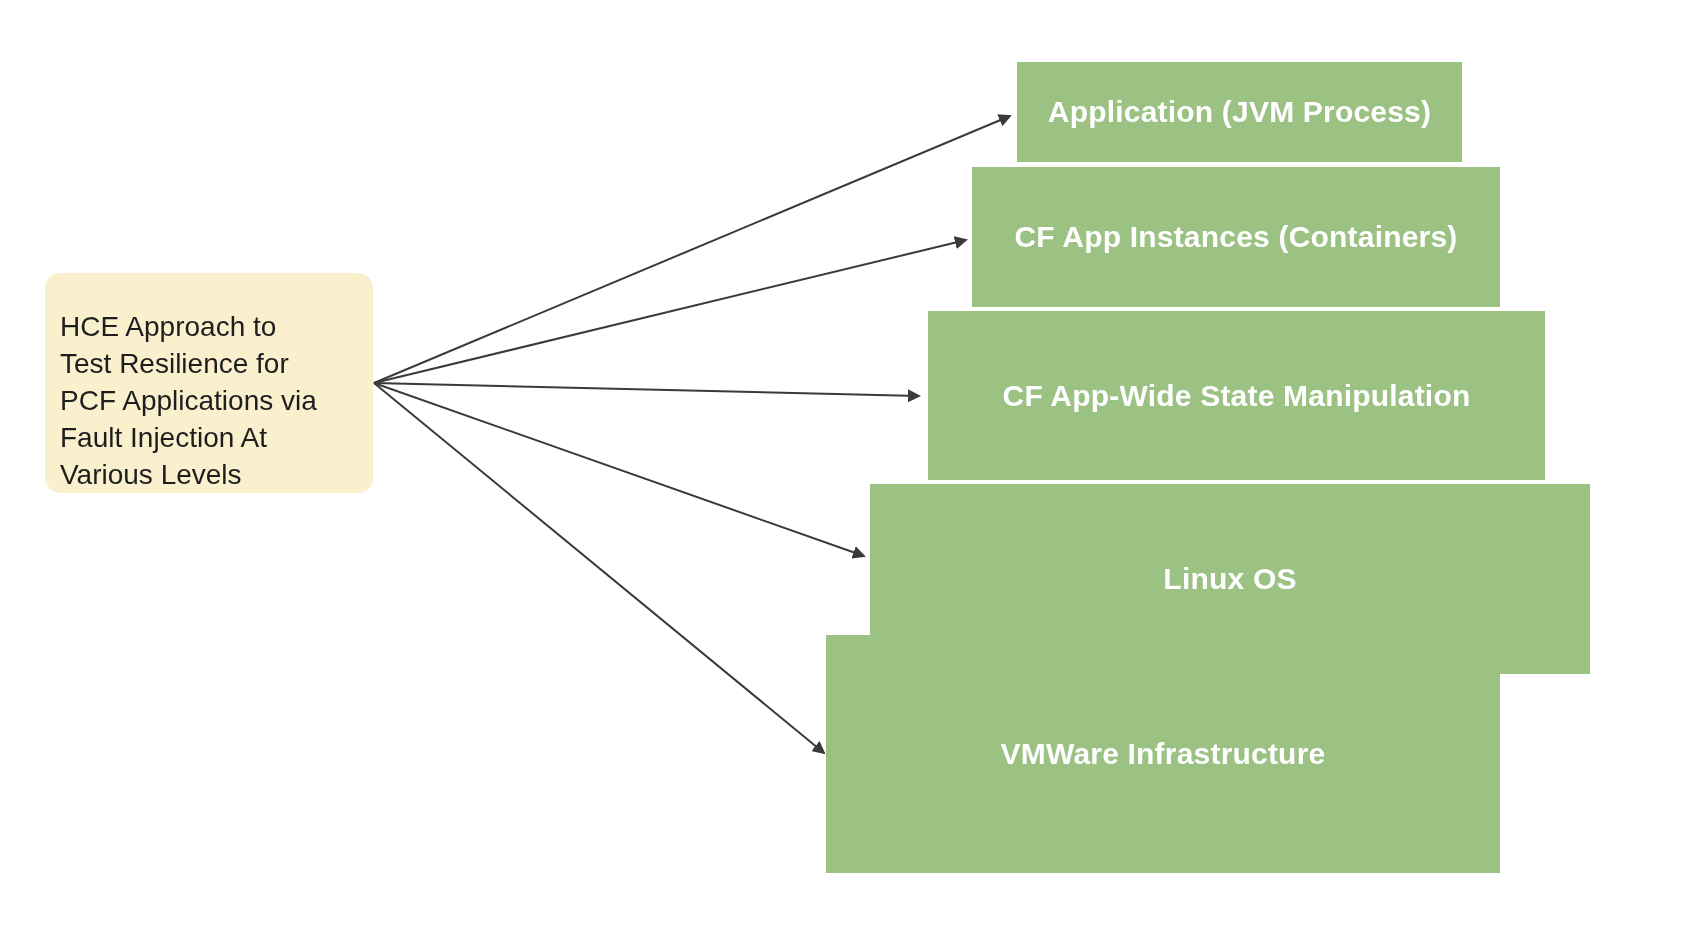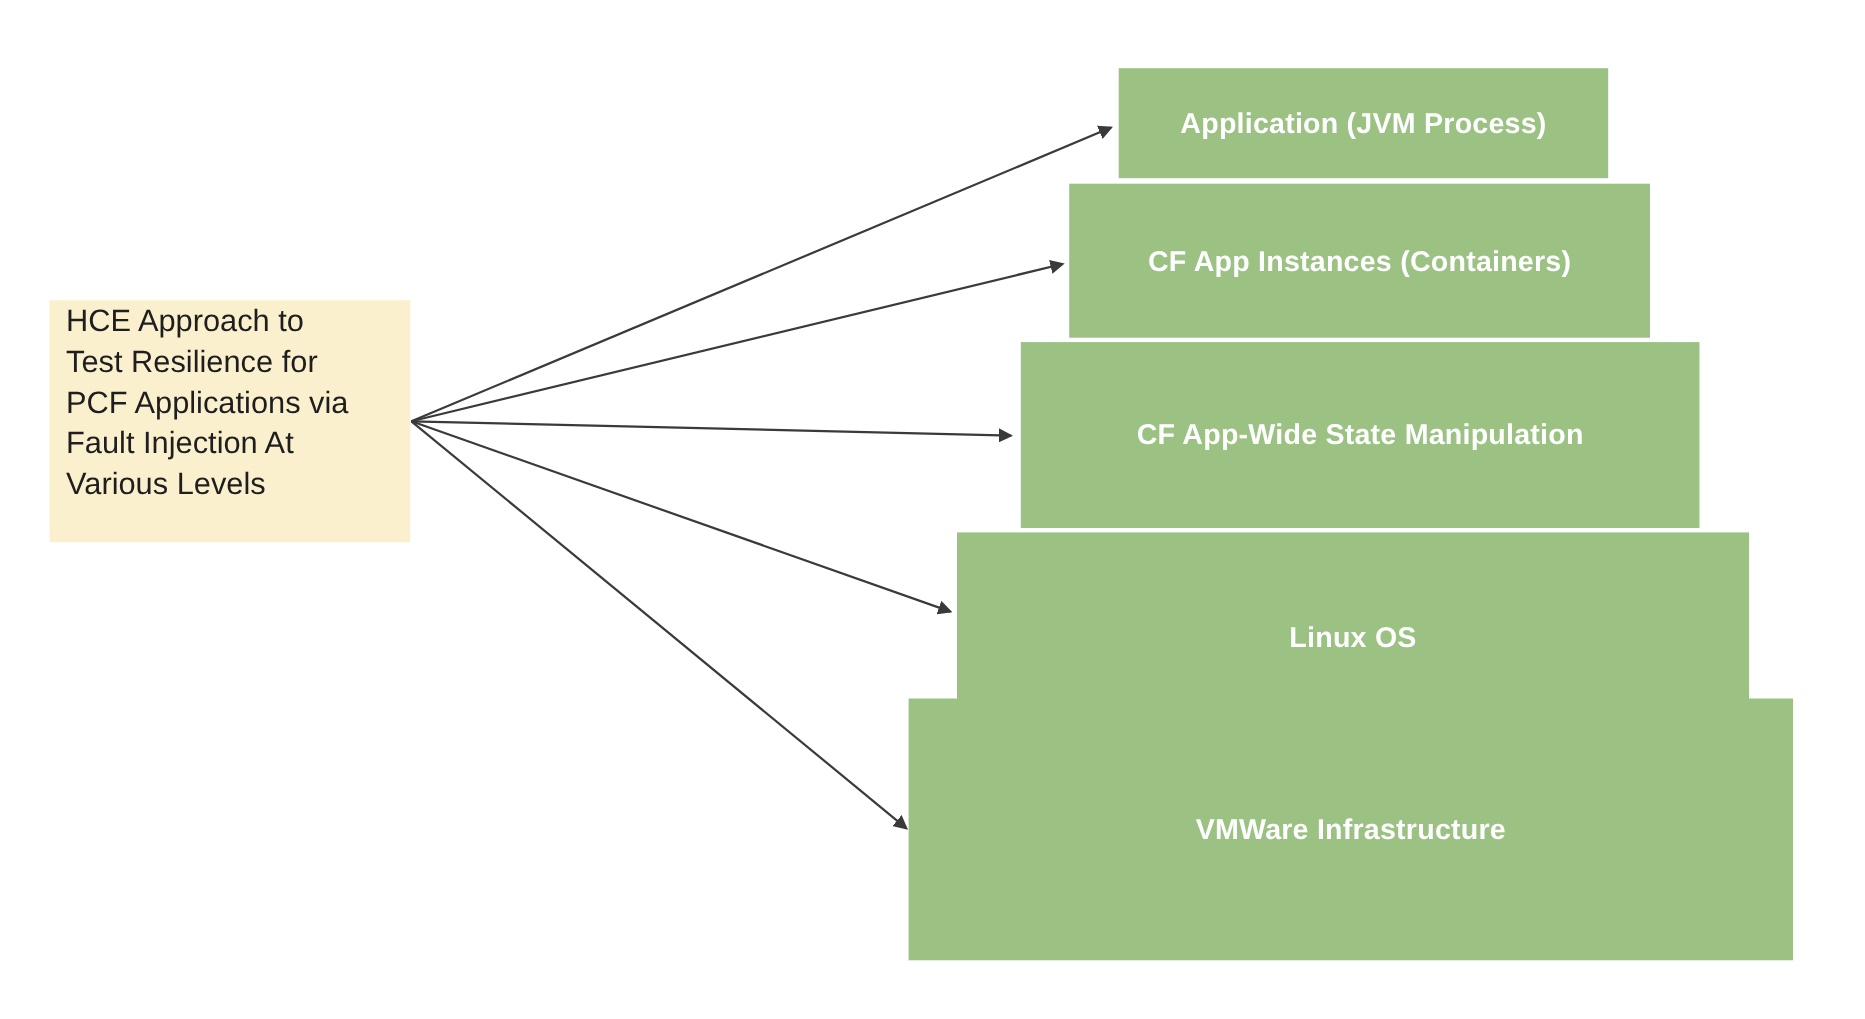--- a/index.html
+++ b/index.html
@@ -52,7 +52,7 @@
     justify-content: center;
   }
   .level-label {
-    font-size: 26px;
+    font-size: 30px;
     font-weight: bold;
     color: var(--level-label);
     text-align: left;

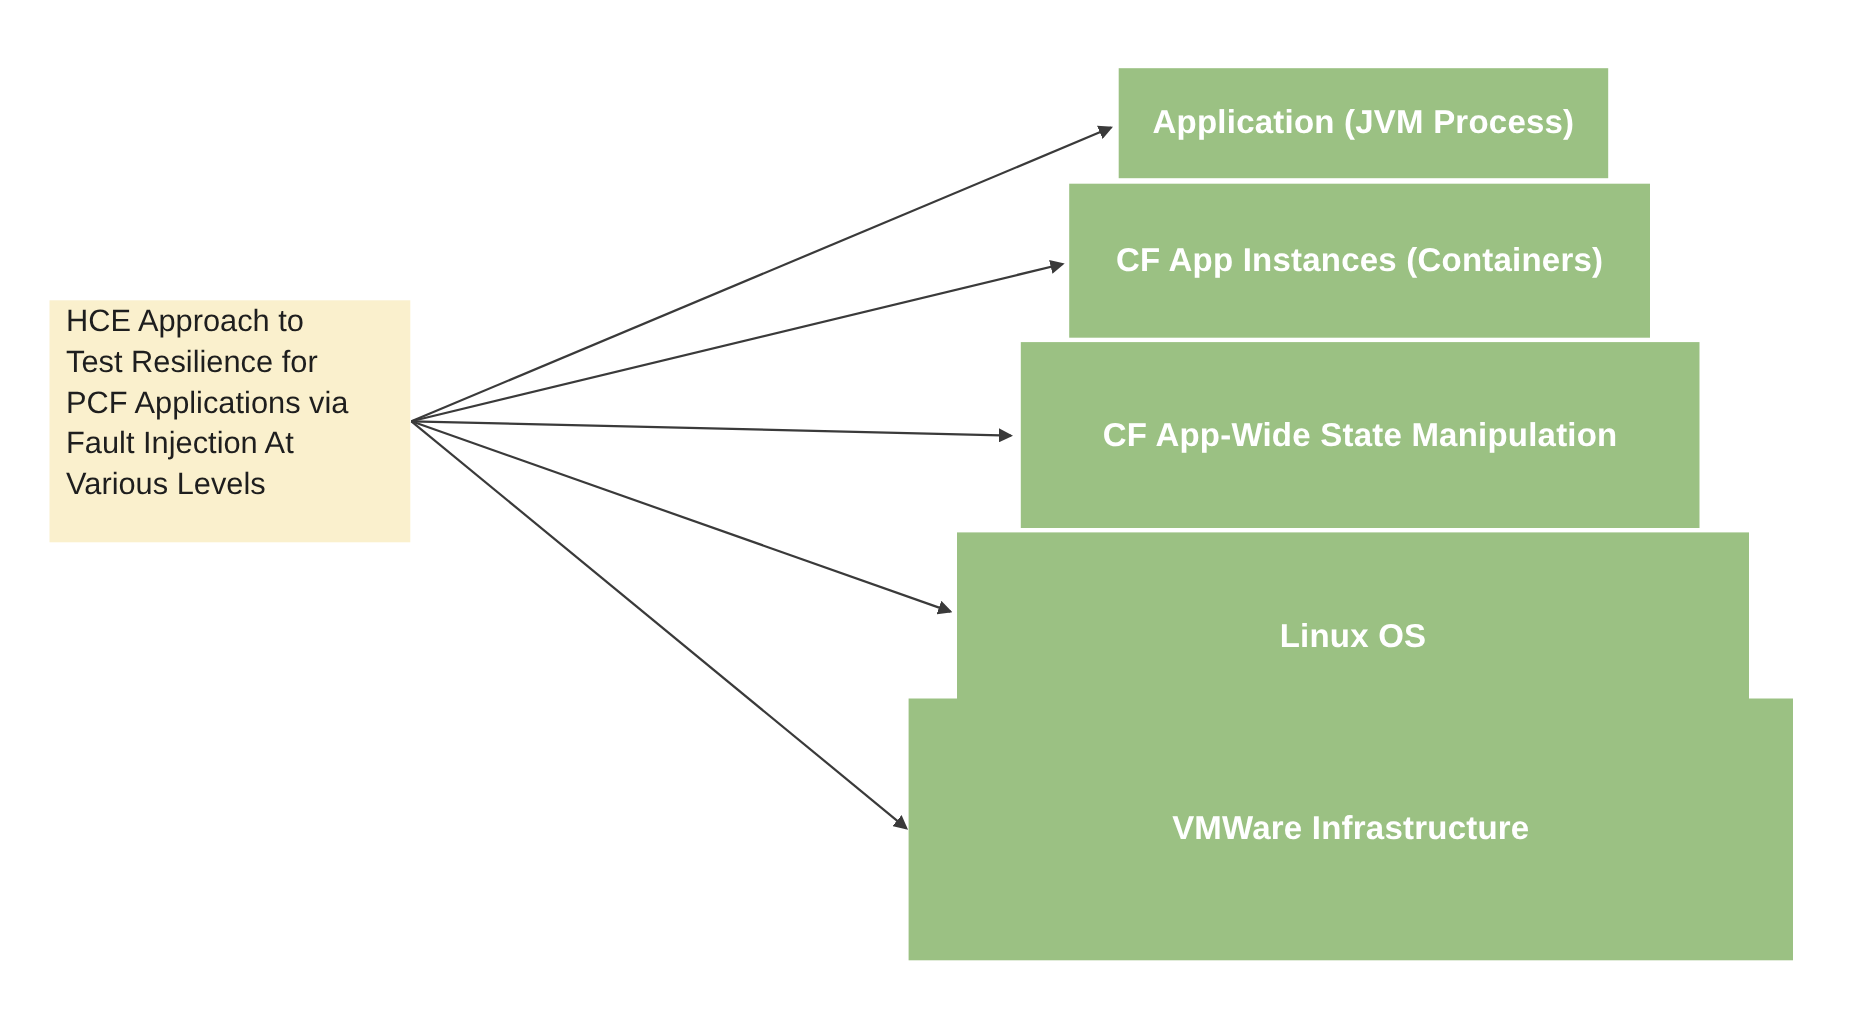--- a/index.html
+++ b/index.html
@@ -34,7 +34,8 @@
     width: 328px; height: 220px;
     background: var(--source-bg);
     display: flex;
-    align-items: flex-start;
+    align-items: flex-end;
+    border-radius: 15px;
   }
   .source-text {
     padding-left: 15px;

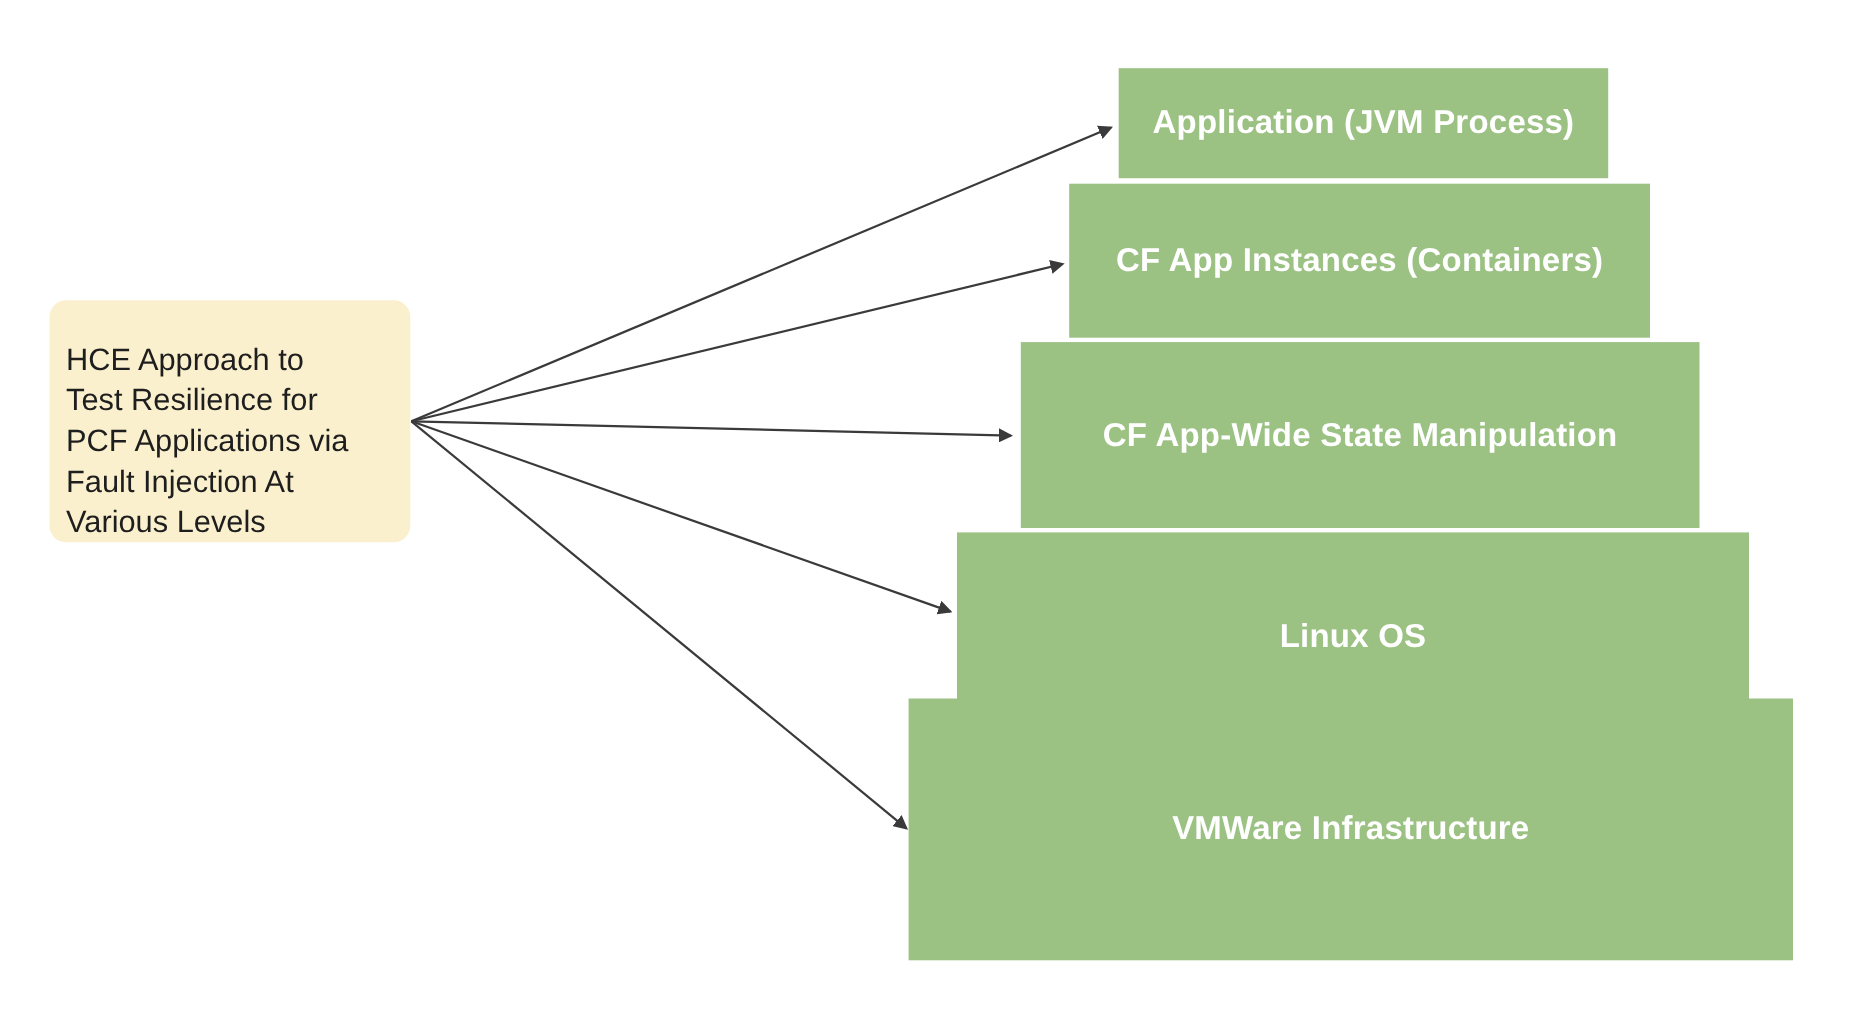--- a/index.html
+++ b/index.html
@@ -63,7 +63,7 @@
   .level-2 { left:  972px; top: 167px; width: 528px; height: 140px; }
   .level-3 { left:  928px; top: 311px; width: 617px; height: 169px; }
   .level-4 { left:  870px; top: 484px; width: 720px; height: 190px; }
-  .level-5 { left:  826px; top: 635px; width: 804px; height: 238px; }
+  .level-5 { left:  826px; top: 635px; width: 674px; height: 238px; }
 </style>
 </head>
 <body>

